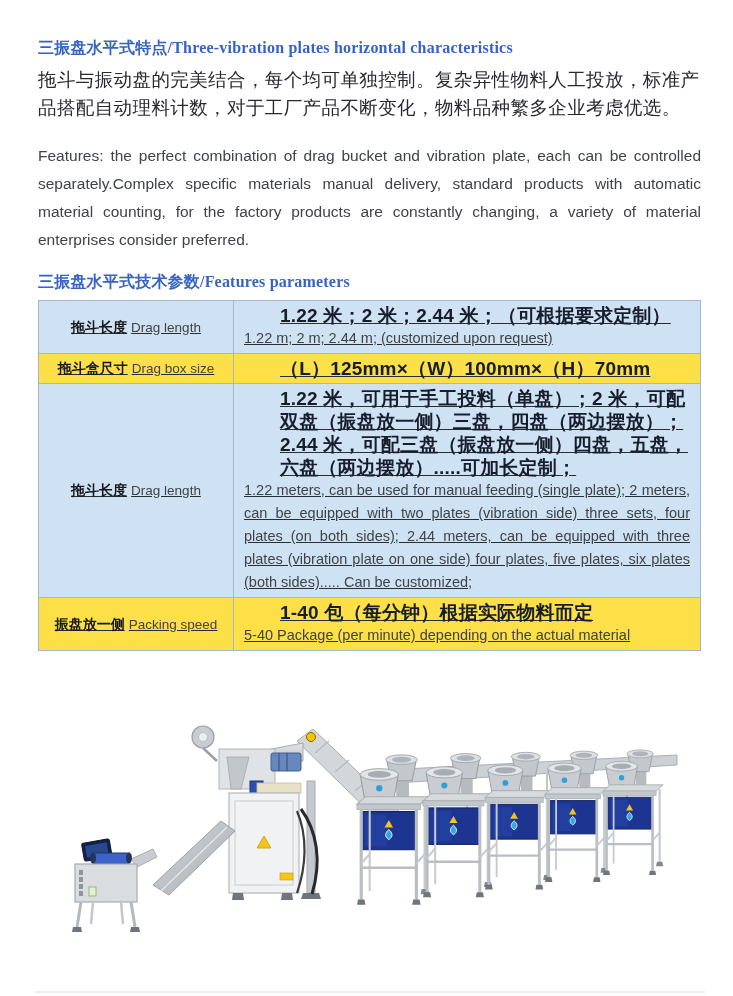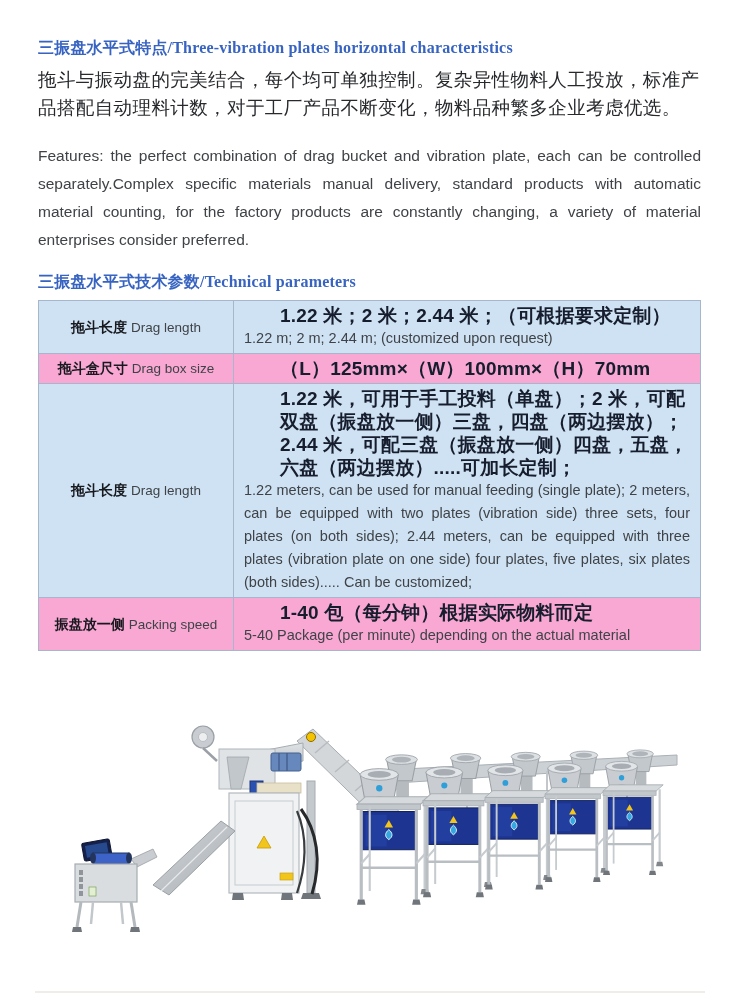--- a/index.html
+++ b/index.html
@@ -62,7 +62,7 @@
   <p class="zh-para">拖斗与振动盘的完美结合，每个均可单独控制。复杂异性物料人工投放，标准产品搭配自动理料计数，对于工厂产品不断变化，物料品种繁多企业考虑优选。</p>
   <p class="en-para">Features: the perfect combination of drag bucket and vibration plate, each can be controlled separately.Complex specific materials manual delivery, standard products with automatic material counting, for the factory products are constantly changing, a variety of material enterprises consider preferred.</p>
 
-  <h2 class="heading second">三振盘水平式技术参数/Technical parameters</h2>
+  <h2 class="heading second">三振盘水平式技术参数/Features parameters</h2>
 
   <table class="param-table">
     <tbody>

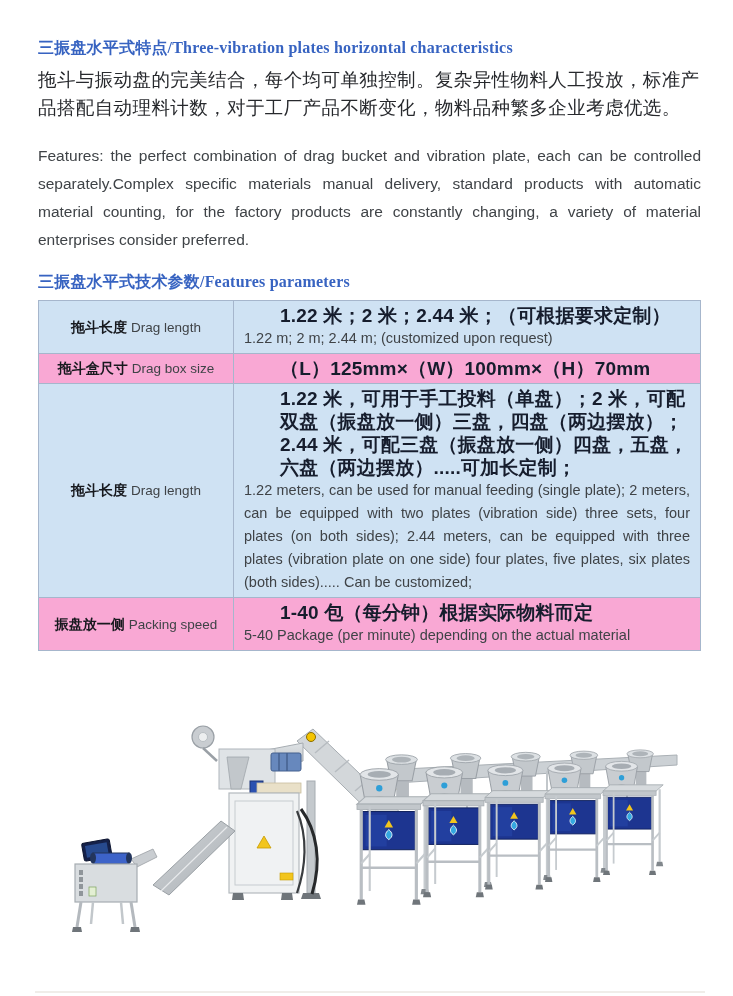--- a/index.html
+++ b/index.html
@@ -30,6 +30,7 @@
     width:100%;border-collapse:collapse;margin-top:7px;
     border:1.5px solid #9db0c9;
     table-layout:fixed;
+    text-decoration:underline;
   }
   .param-table td{border:1px solid #a6b6cc;background:#f9a8d4;}
   .param-table tr.shaded td{background:#cfe2f3;}

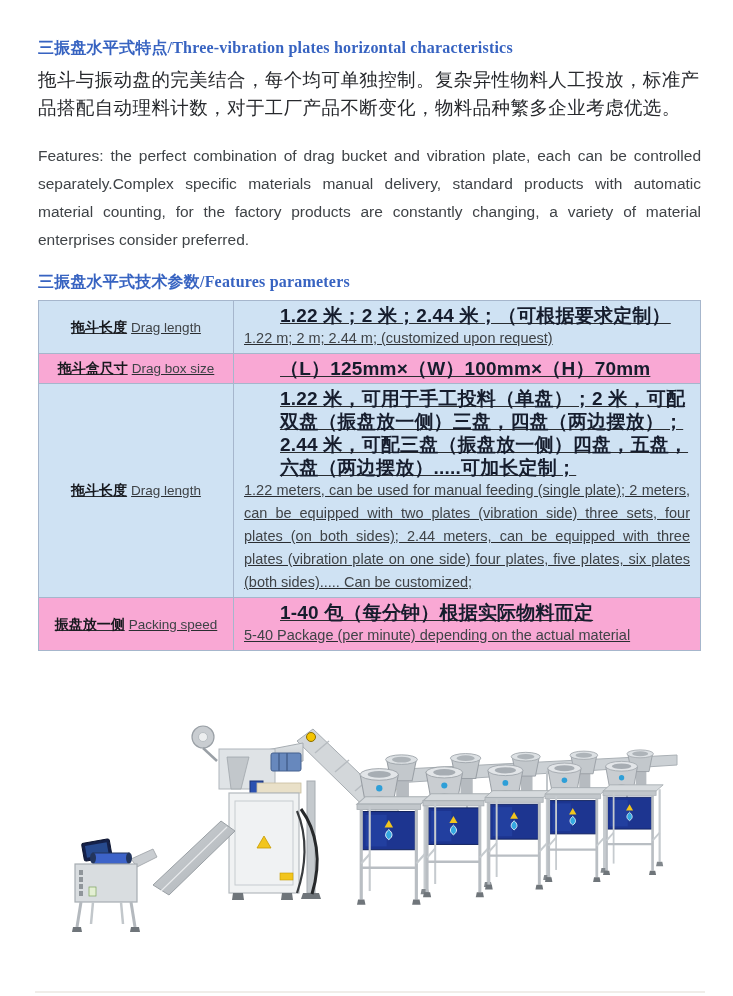--- a/index.html
+++ b/index.html
@@ -32,7 +32,7 @@
     table-layout:fixed;
     text-decoration:underline;
   }
-  .param-table td{border:1px solid #a6b6cc;background:#f9a8d4;}
+  .param-table td{border:1px solid #a6b6cc;background:#fde047;}
   .param-table tr.shaded td{background:#cfe2f3;}
   td.label-cell{
     width:182px;text-align:center;vertical-align:middle;

